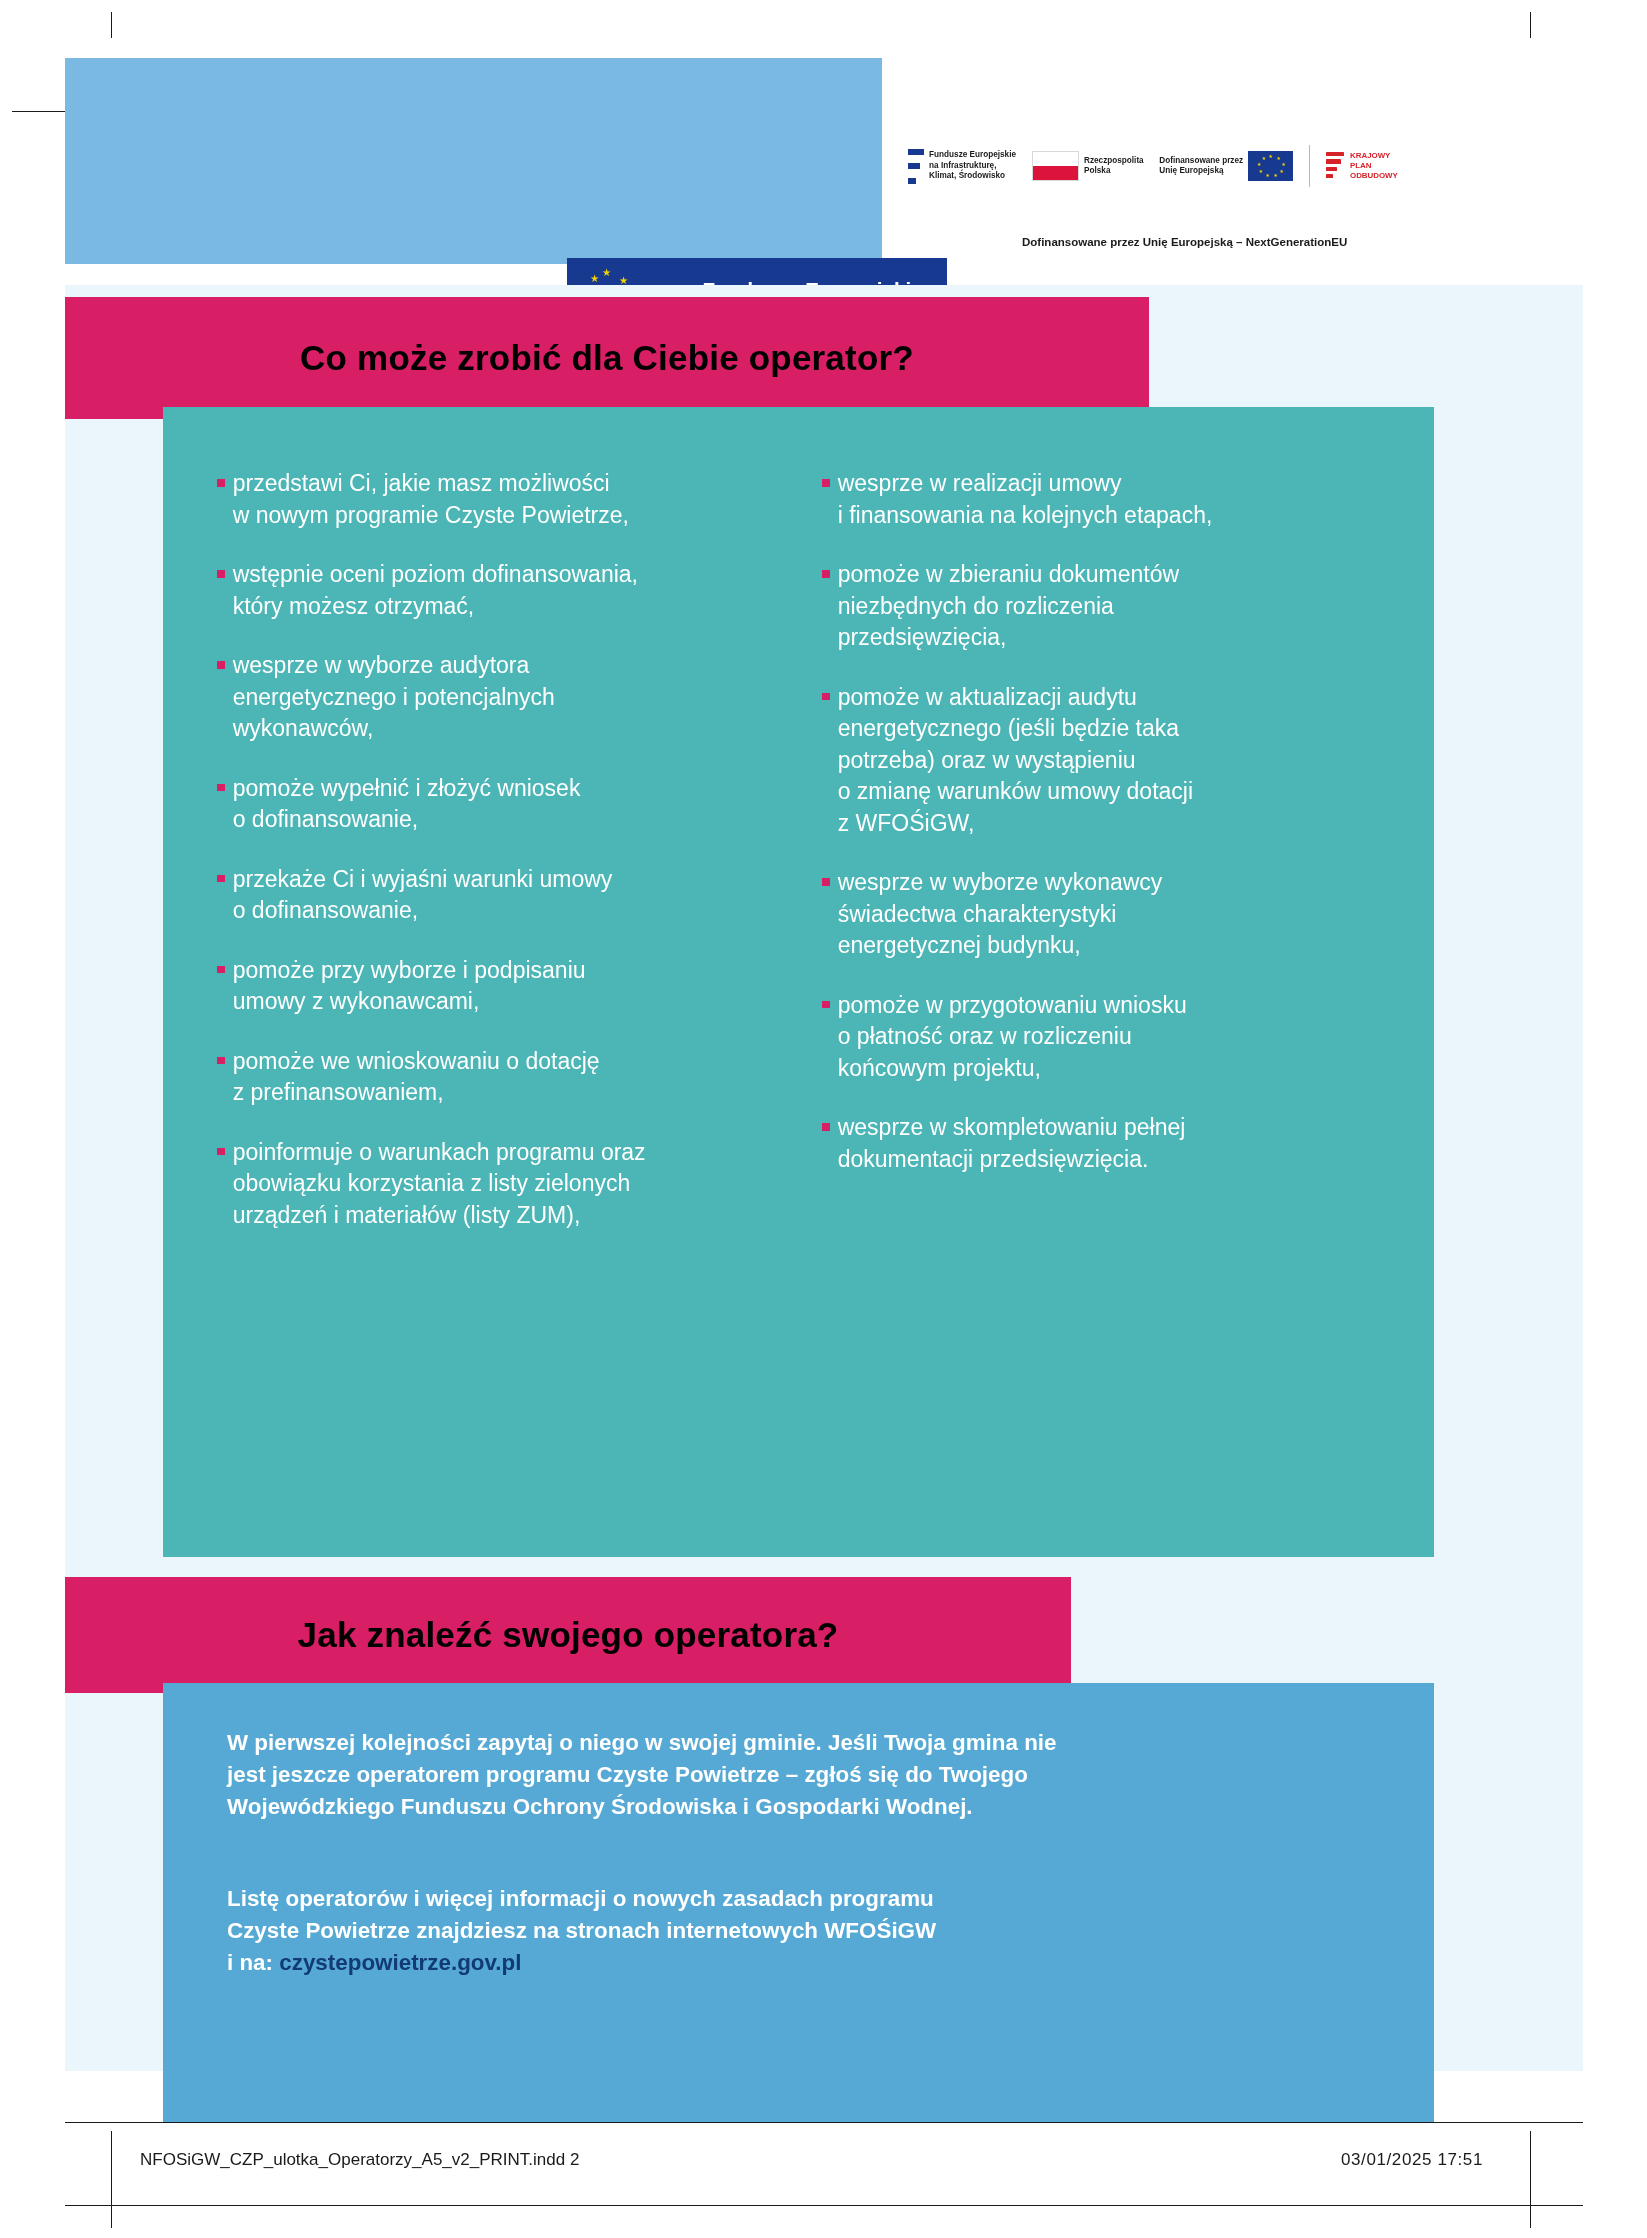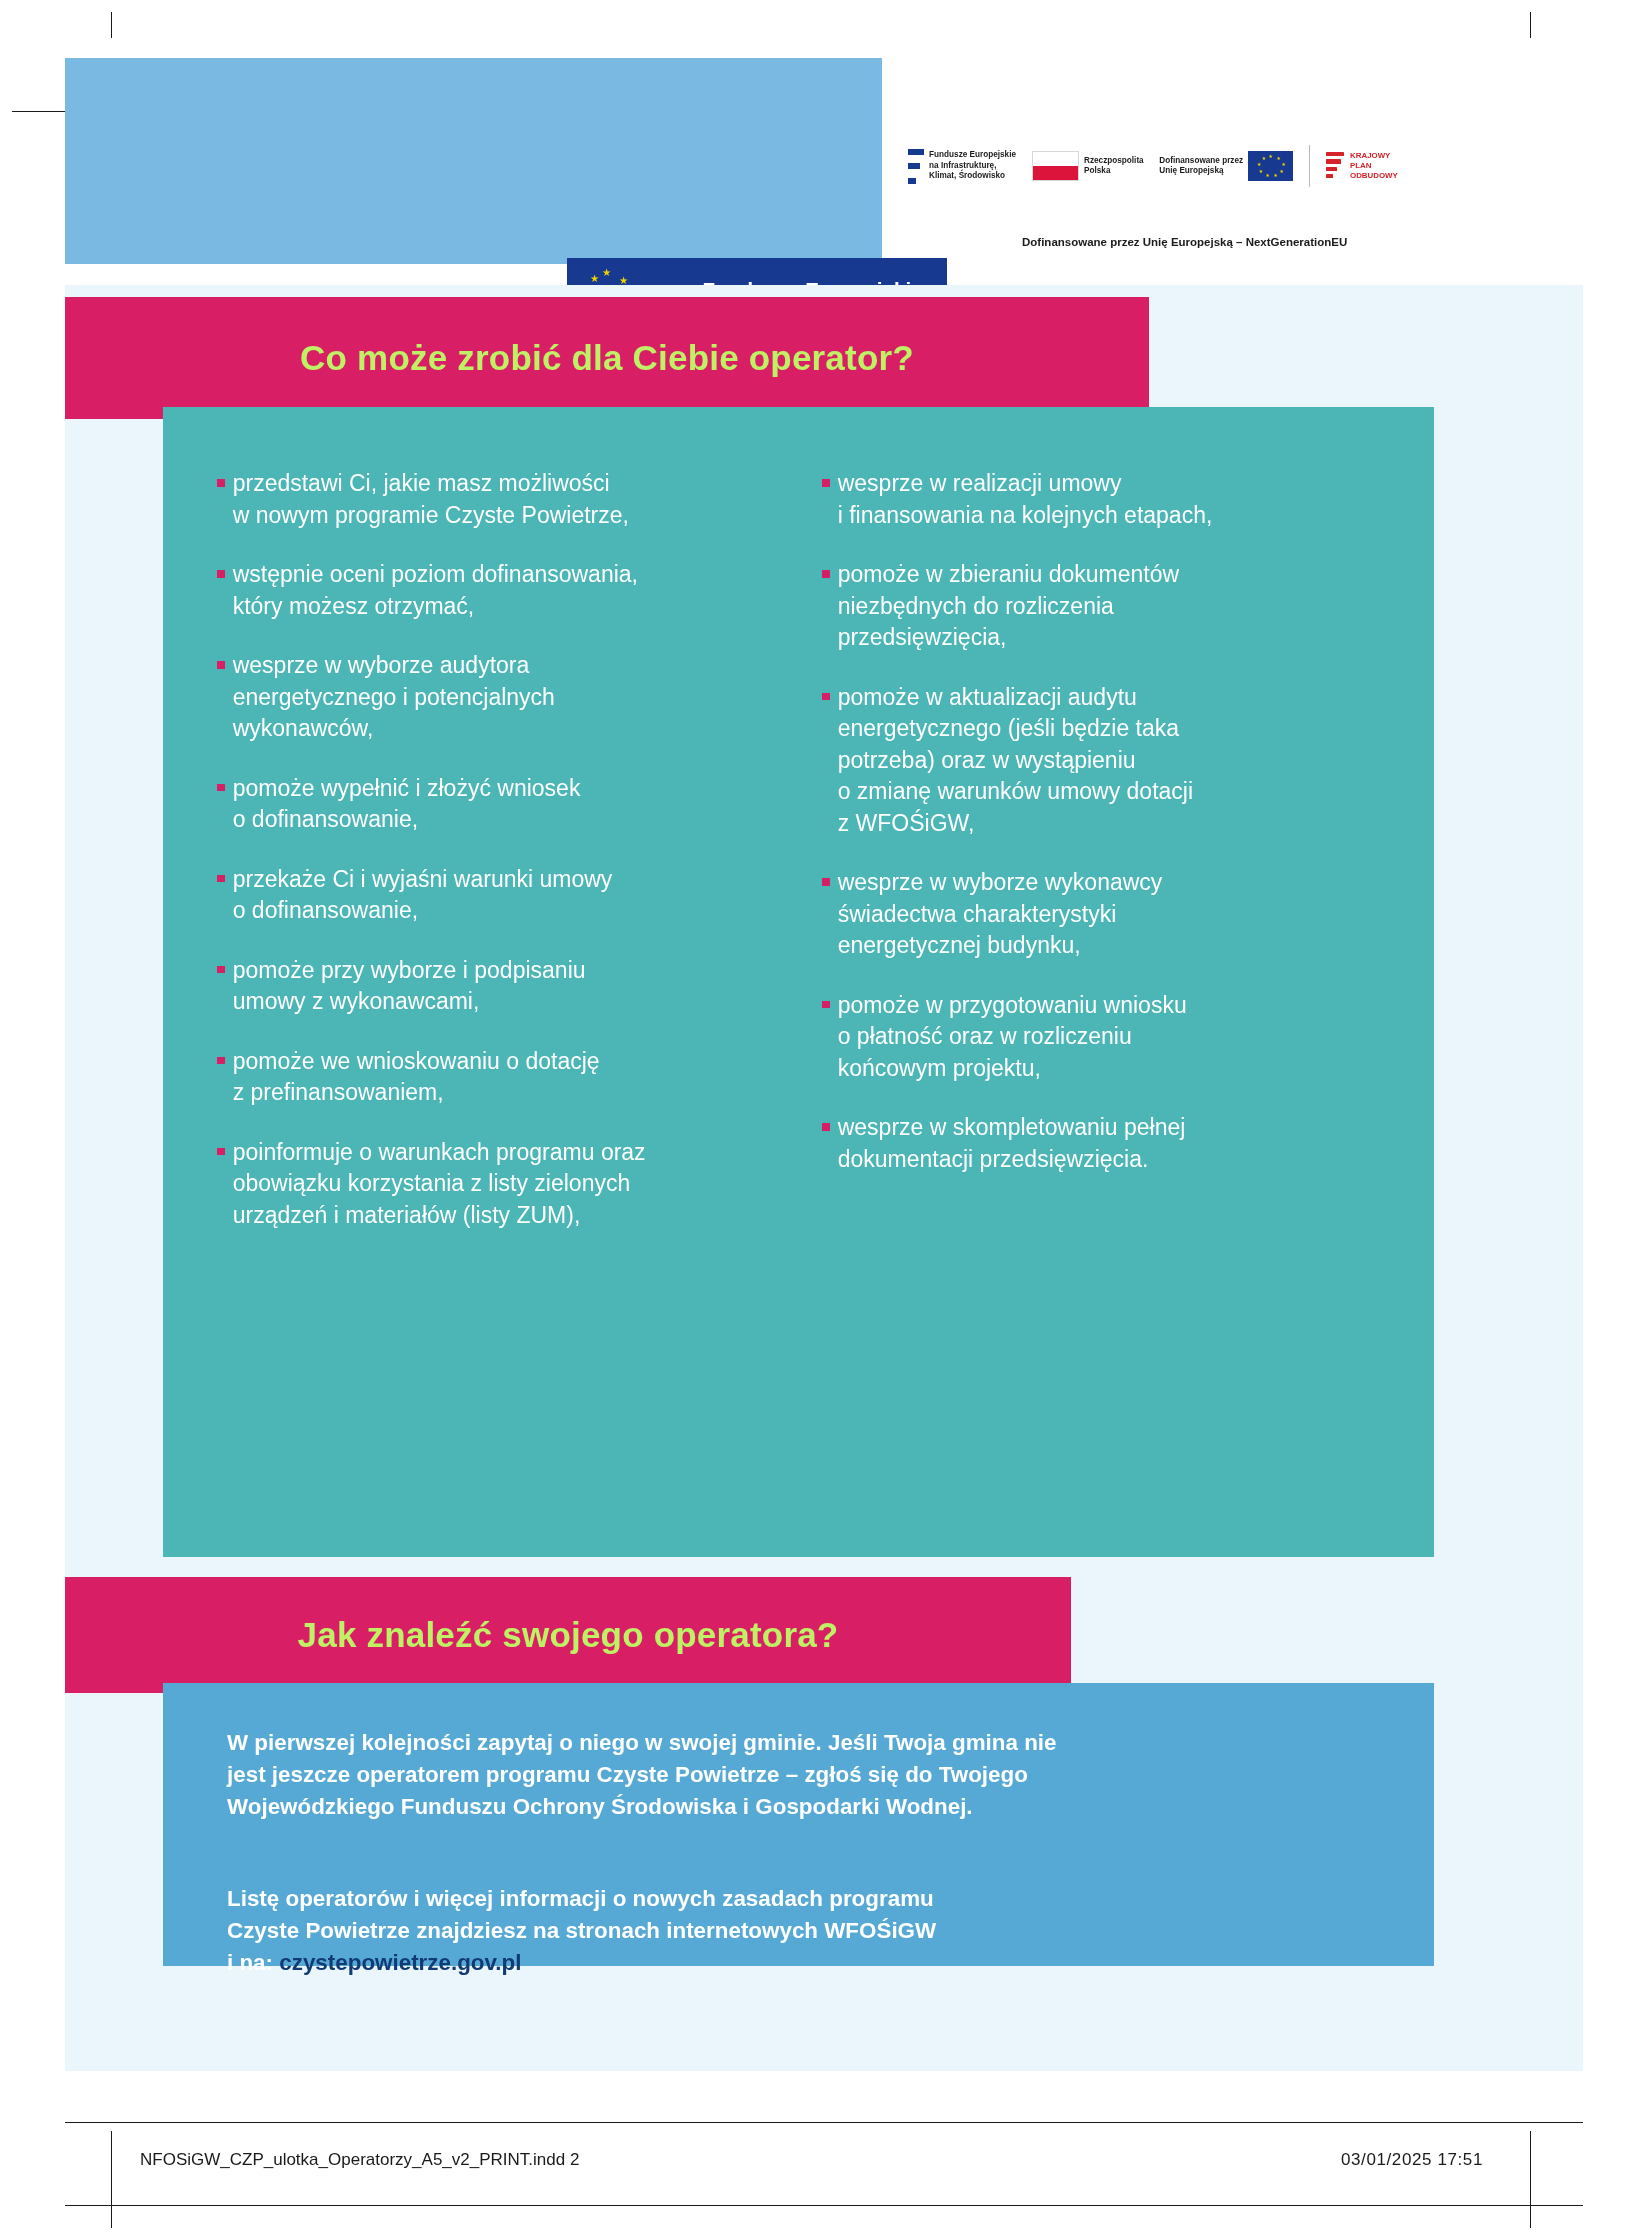--- a/index.html
+++ b/index.html
@@ -163,7 +163,7 @@
     justify-content: center;
   }
   .pink-bar .title {
-    color: #bef264;
+    color: #000000;
     font-weight: bold;
     font-size: 35px;
     letter-spacing: 0.2px;

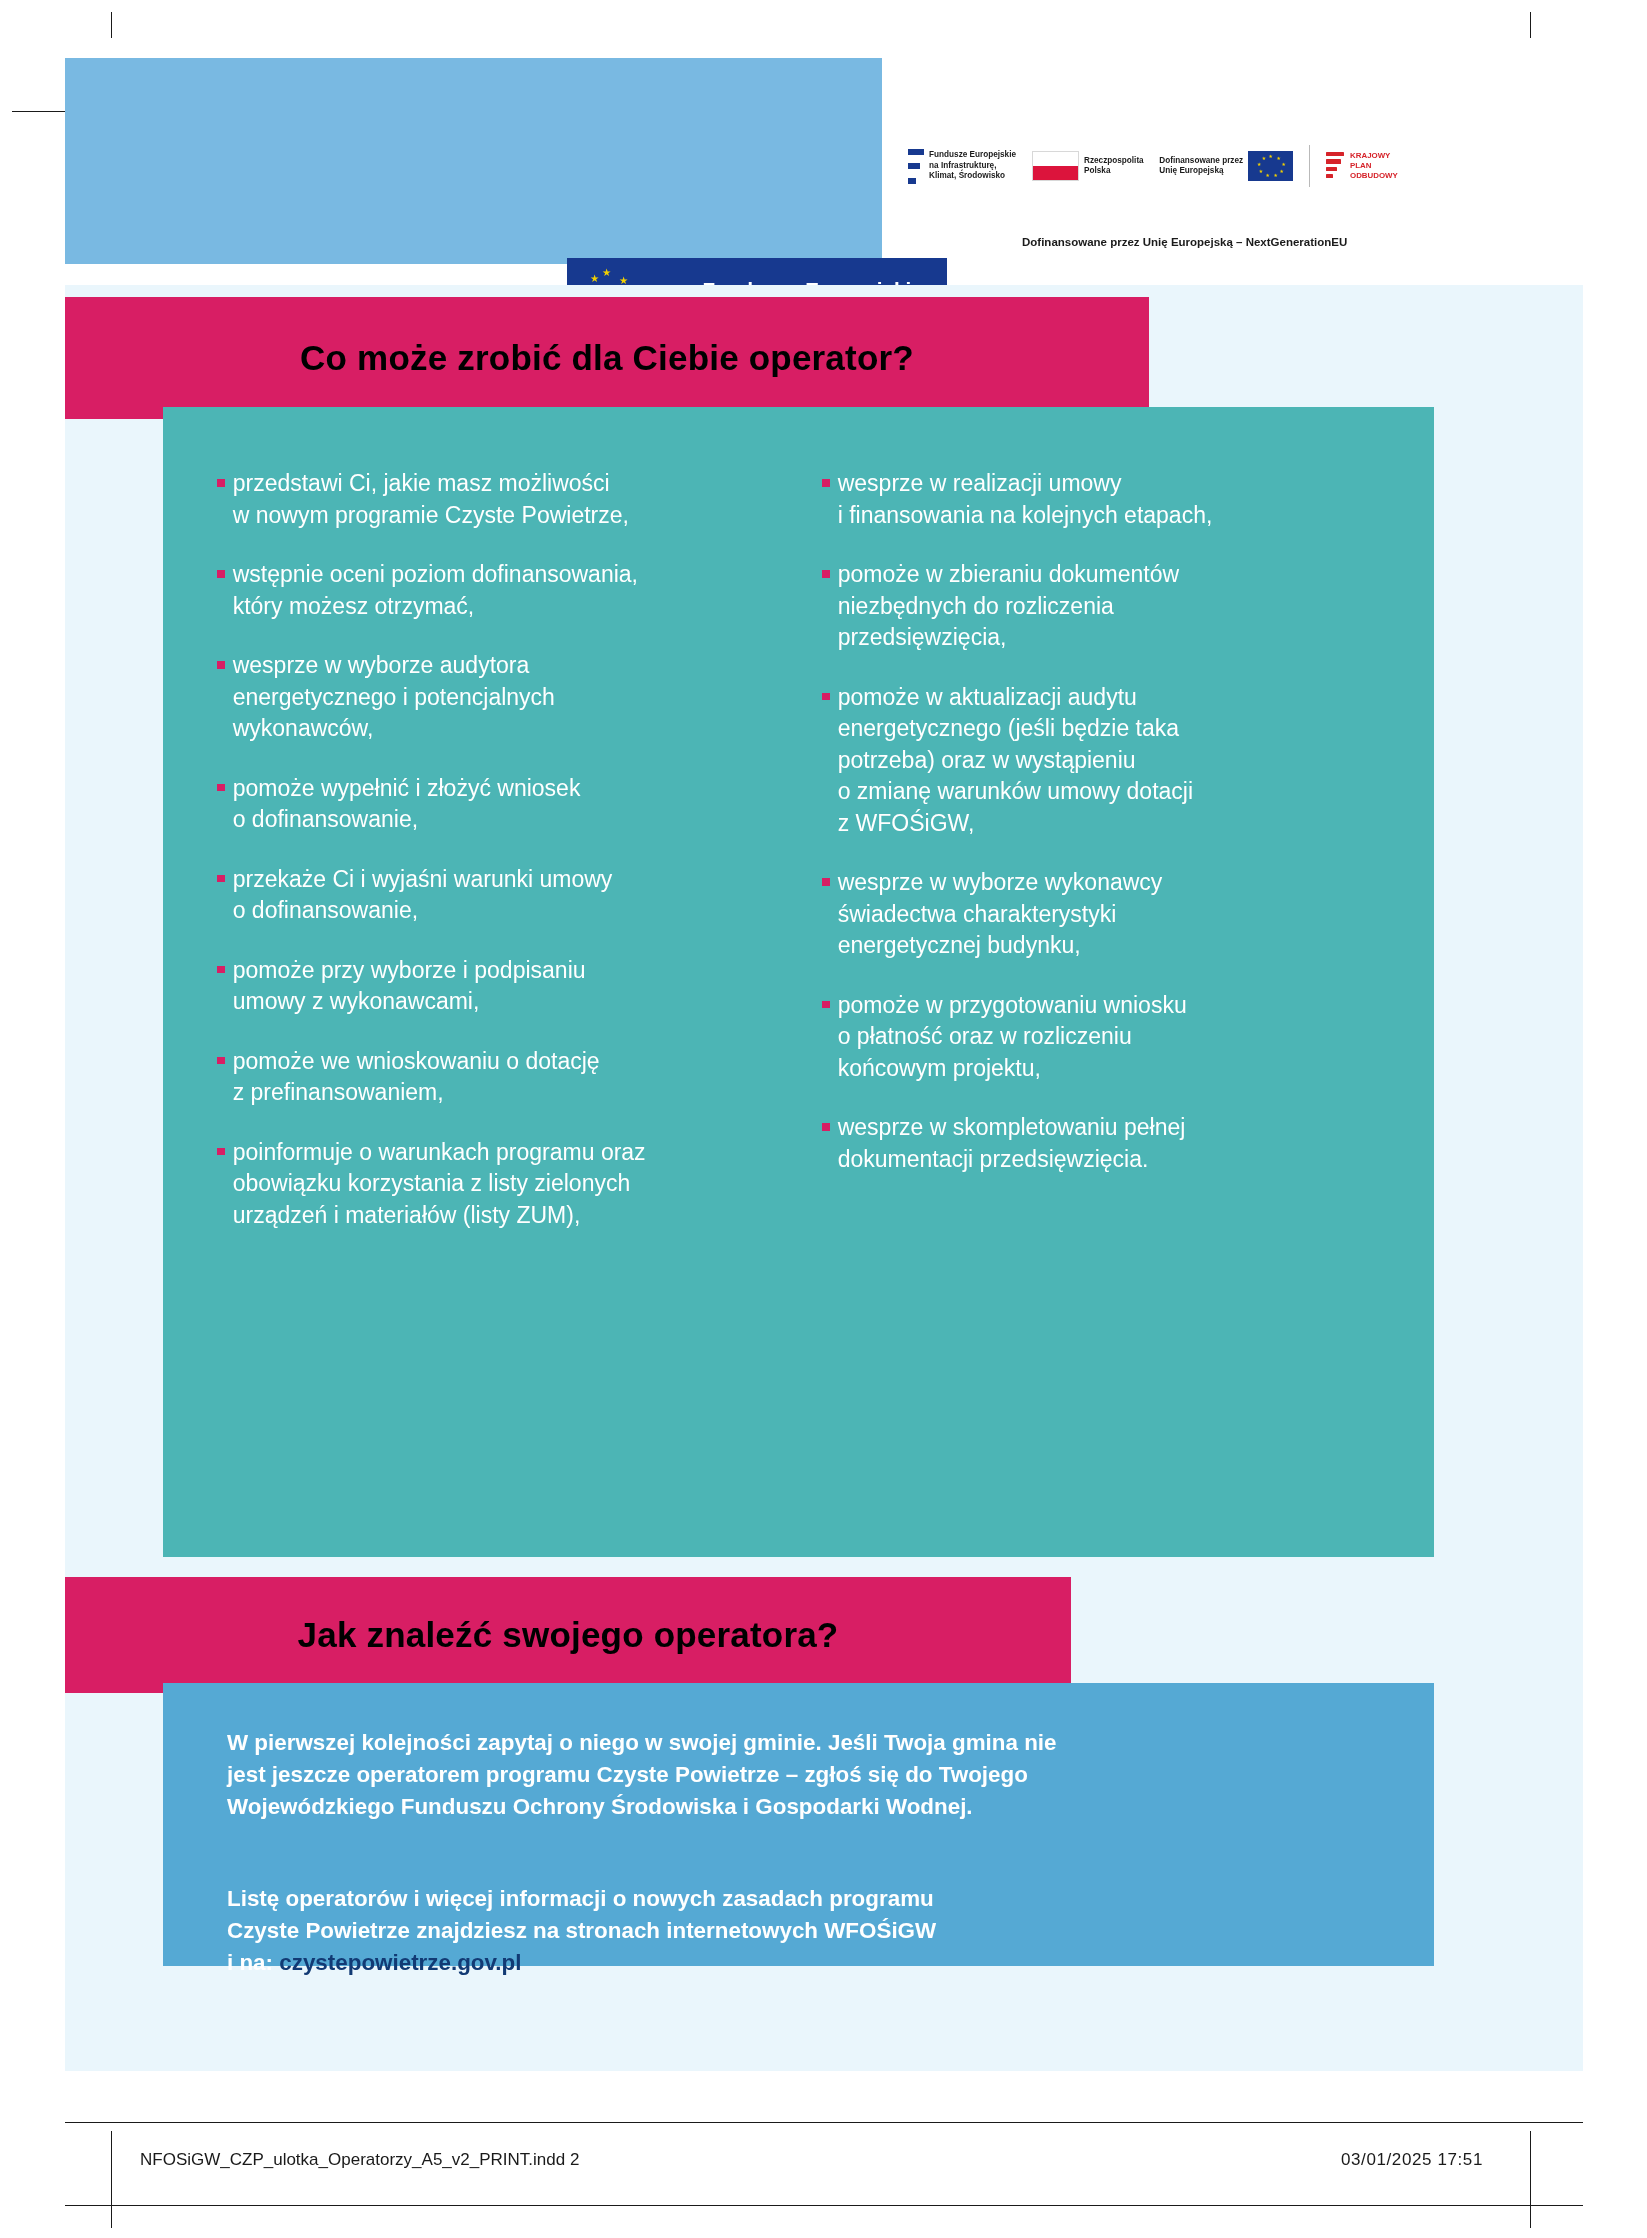--- a/index.html
+++ b/index.html
@@ -217,7 +217,7 @@
     left: 163px;
     top: 1683px;
     width: 1271px;
-    height: 283px;
+    height: 439px;
     background: #55a9d4;
   }
   .blue-panel .para {

